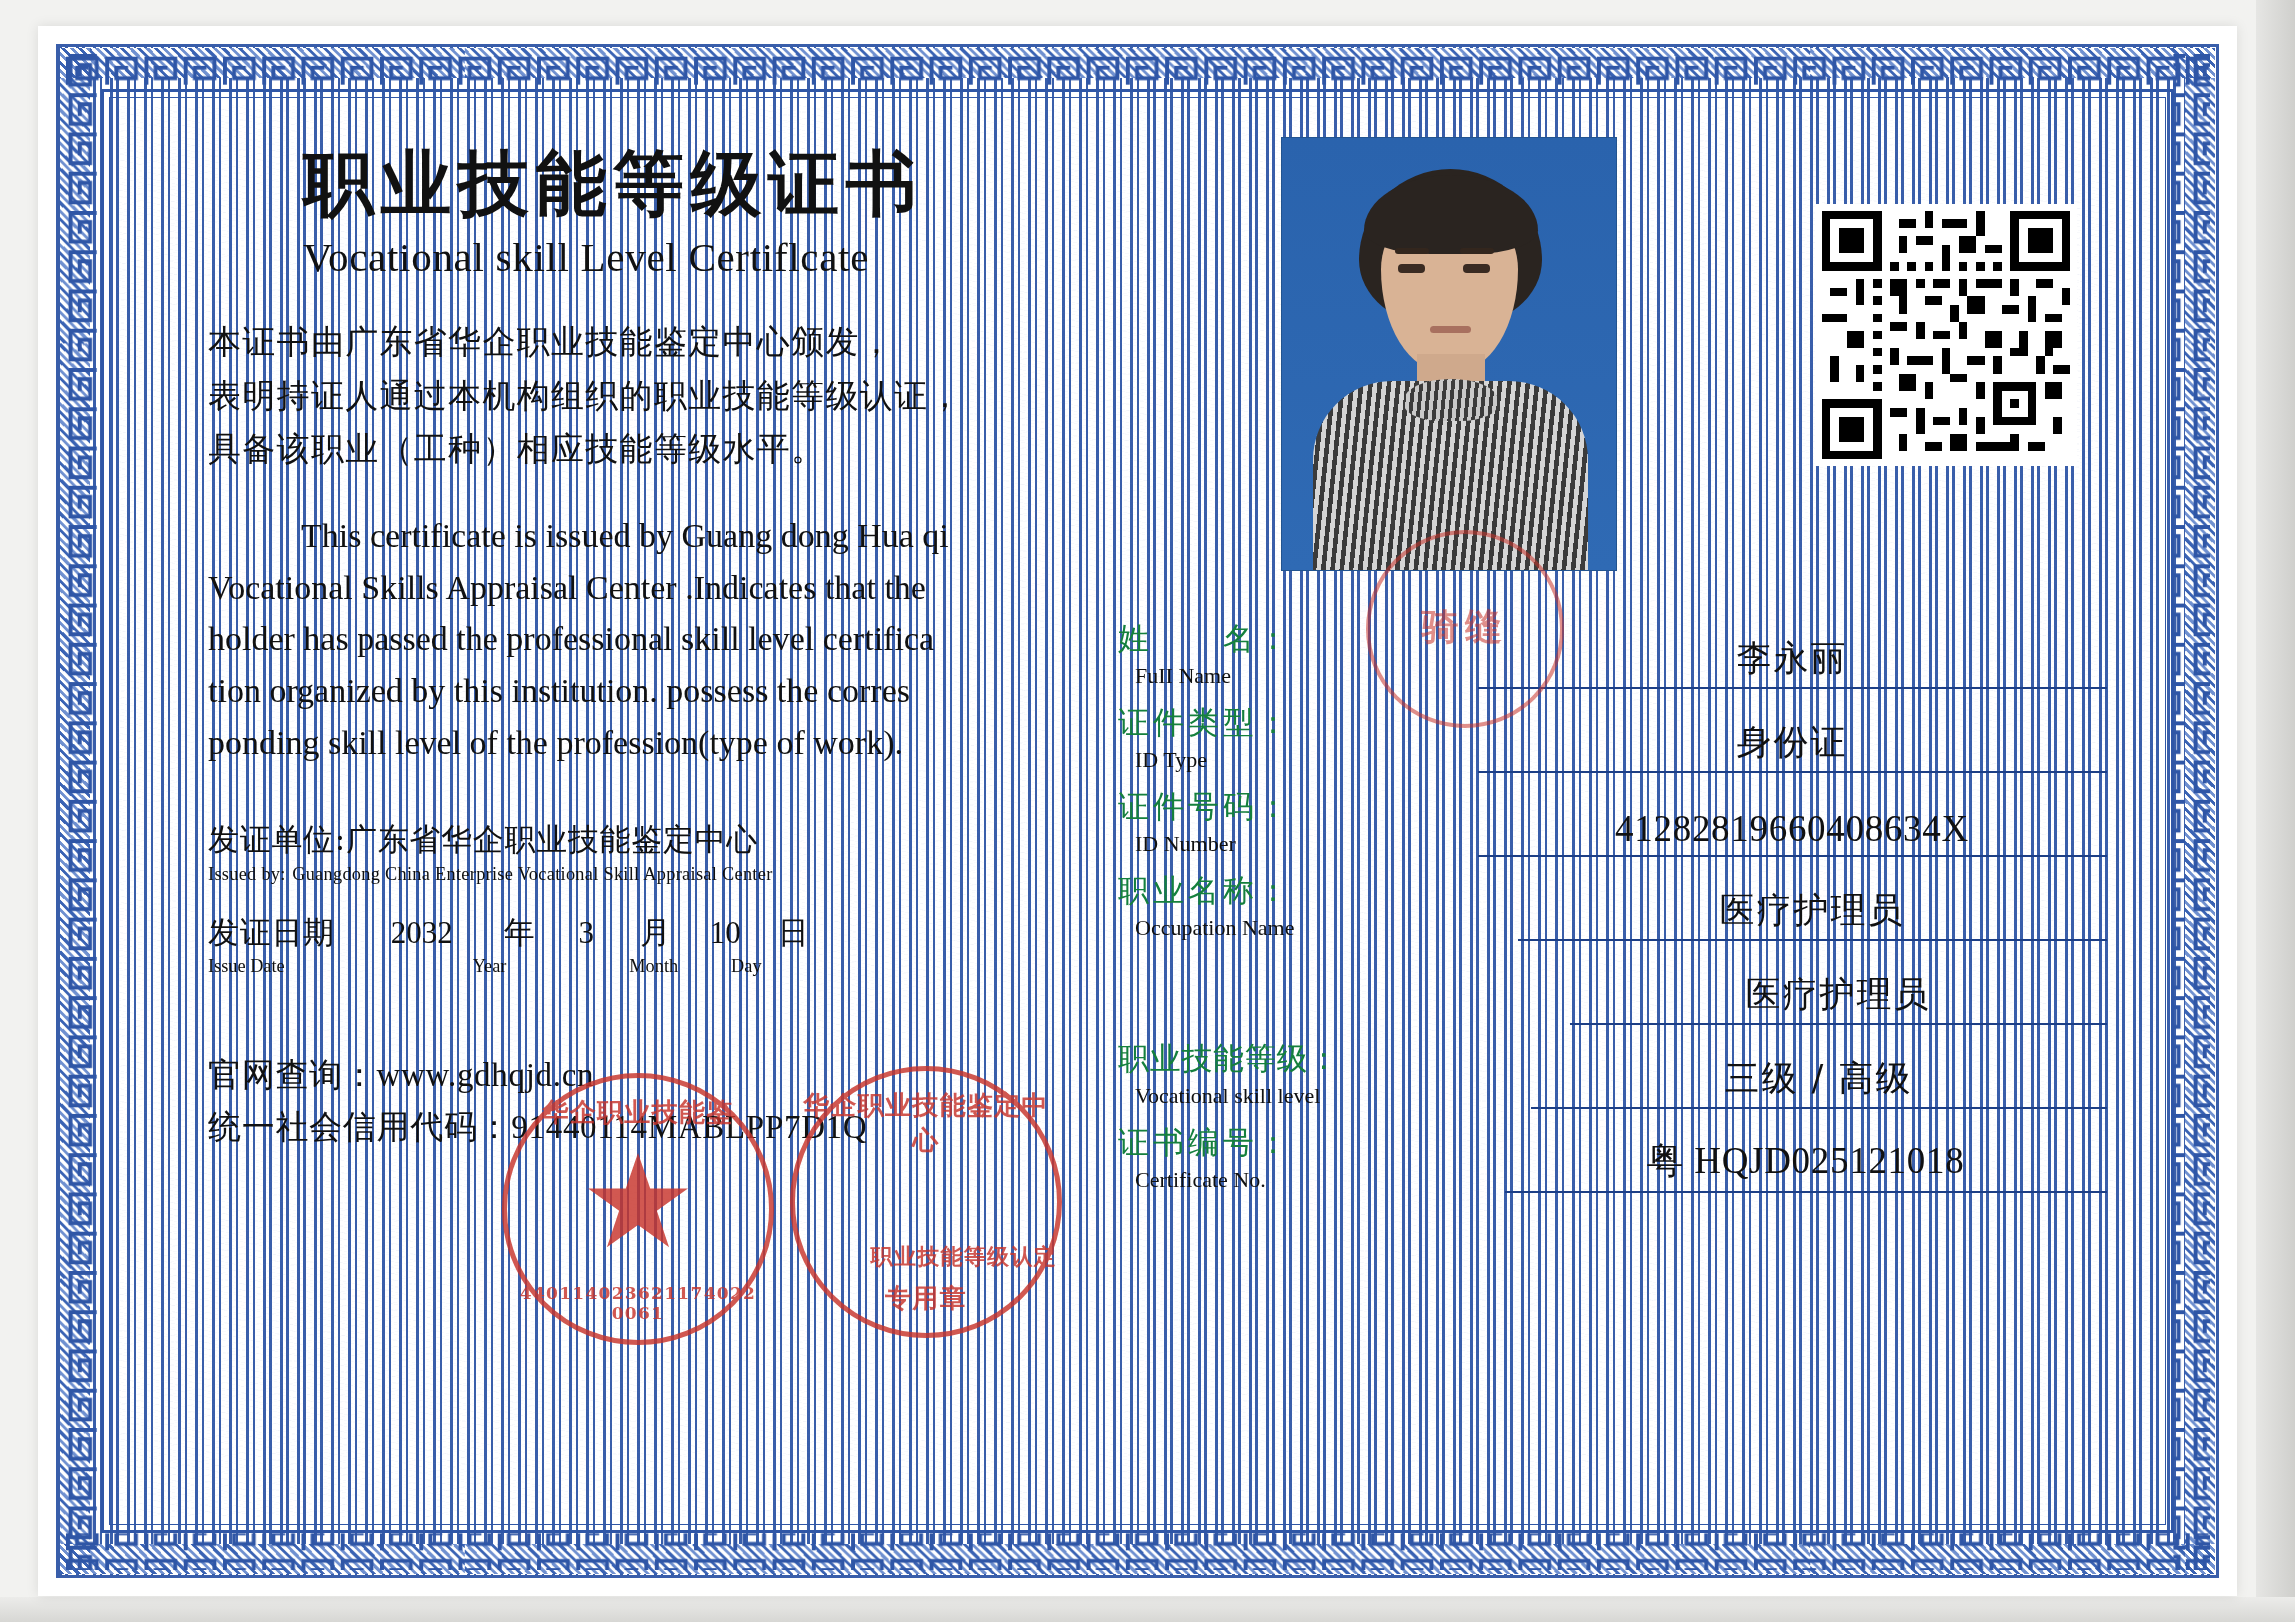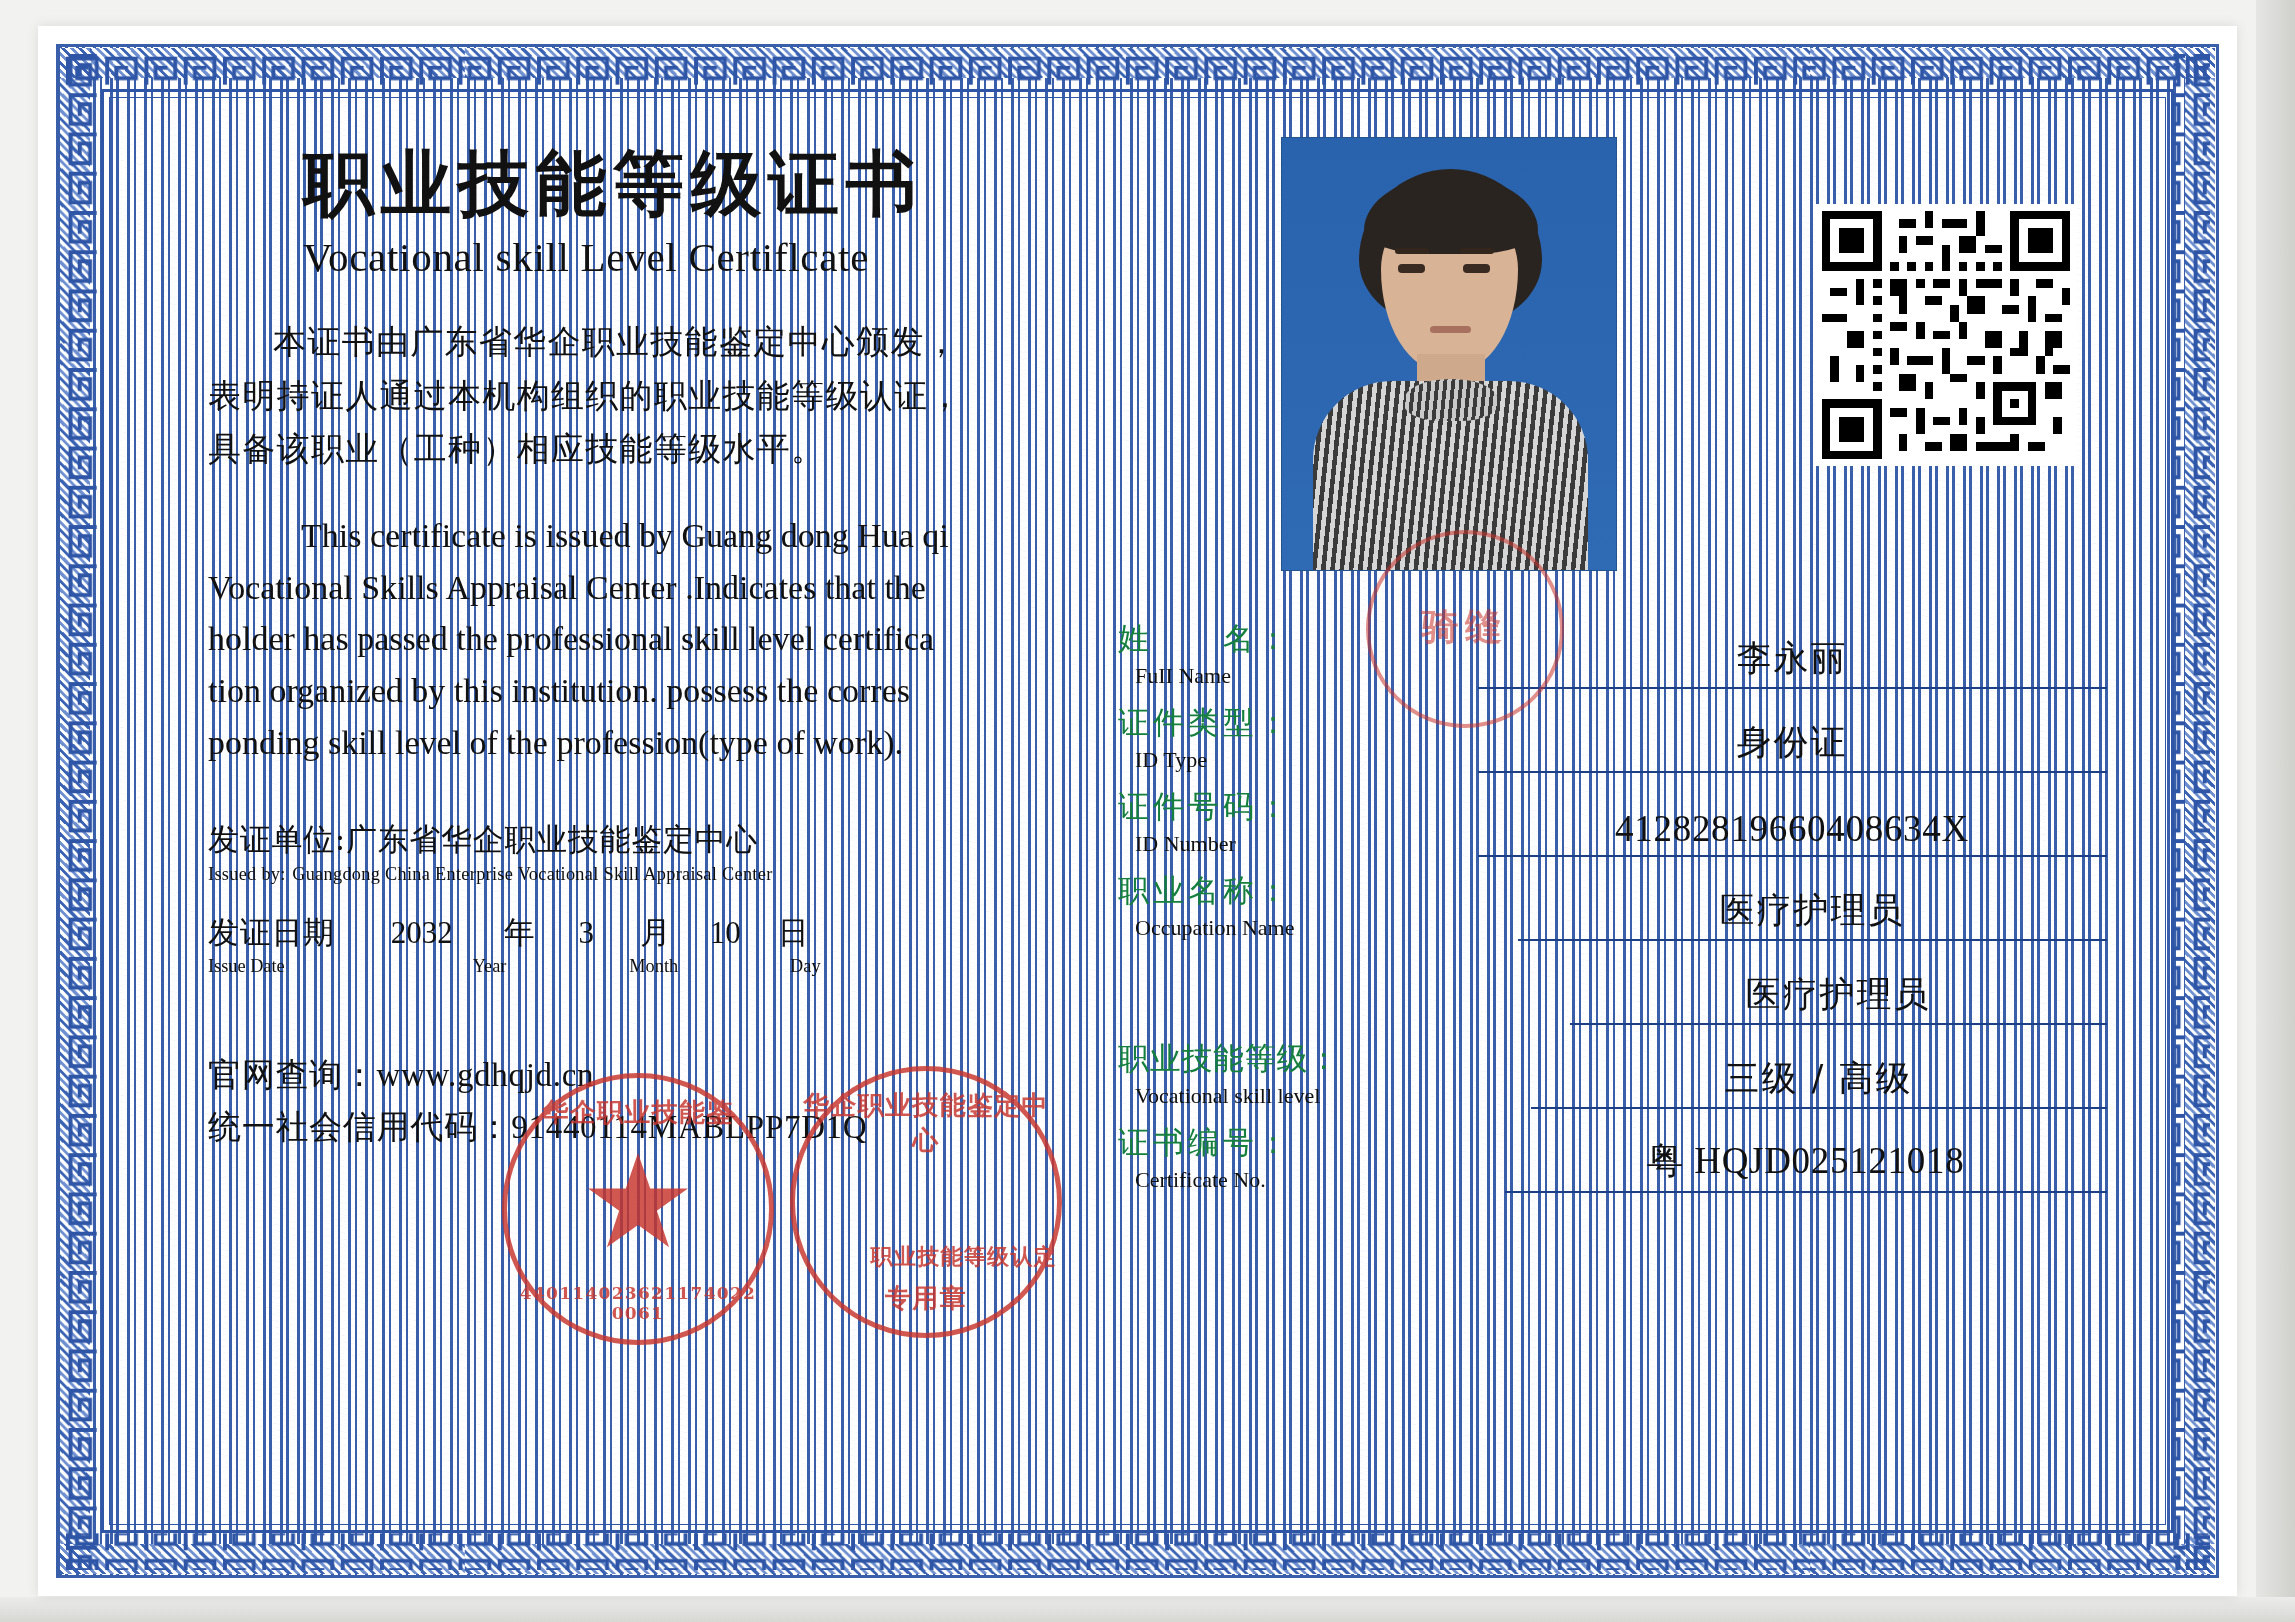--- a/index.html
+++ b/index.html
@@ -135,7 +135,7 @@
     line-height: 1.62;
     letter-spacing: 1.3px;
   }
-  .para-cn .indent { margin-left: 65px; display: inline-block; }
+  .para-cn .indent { display: inline-block; }
 
   .para-en {
     margin-top: 34px;

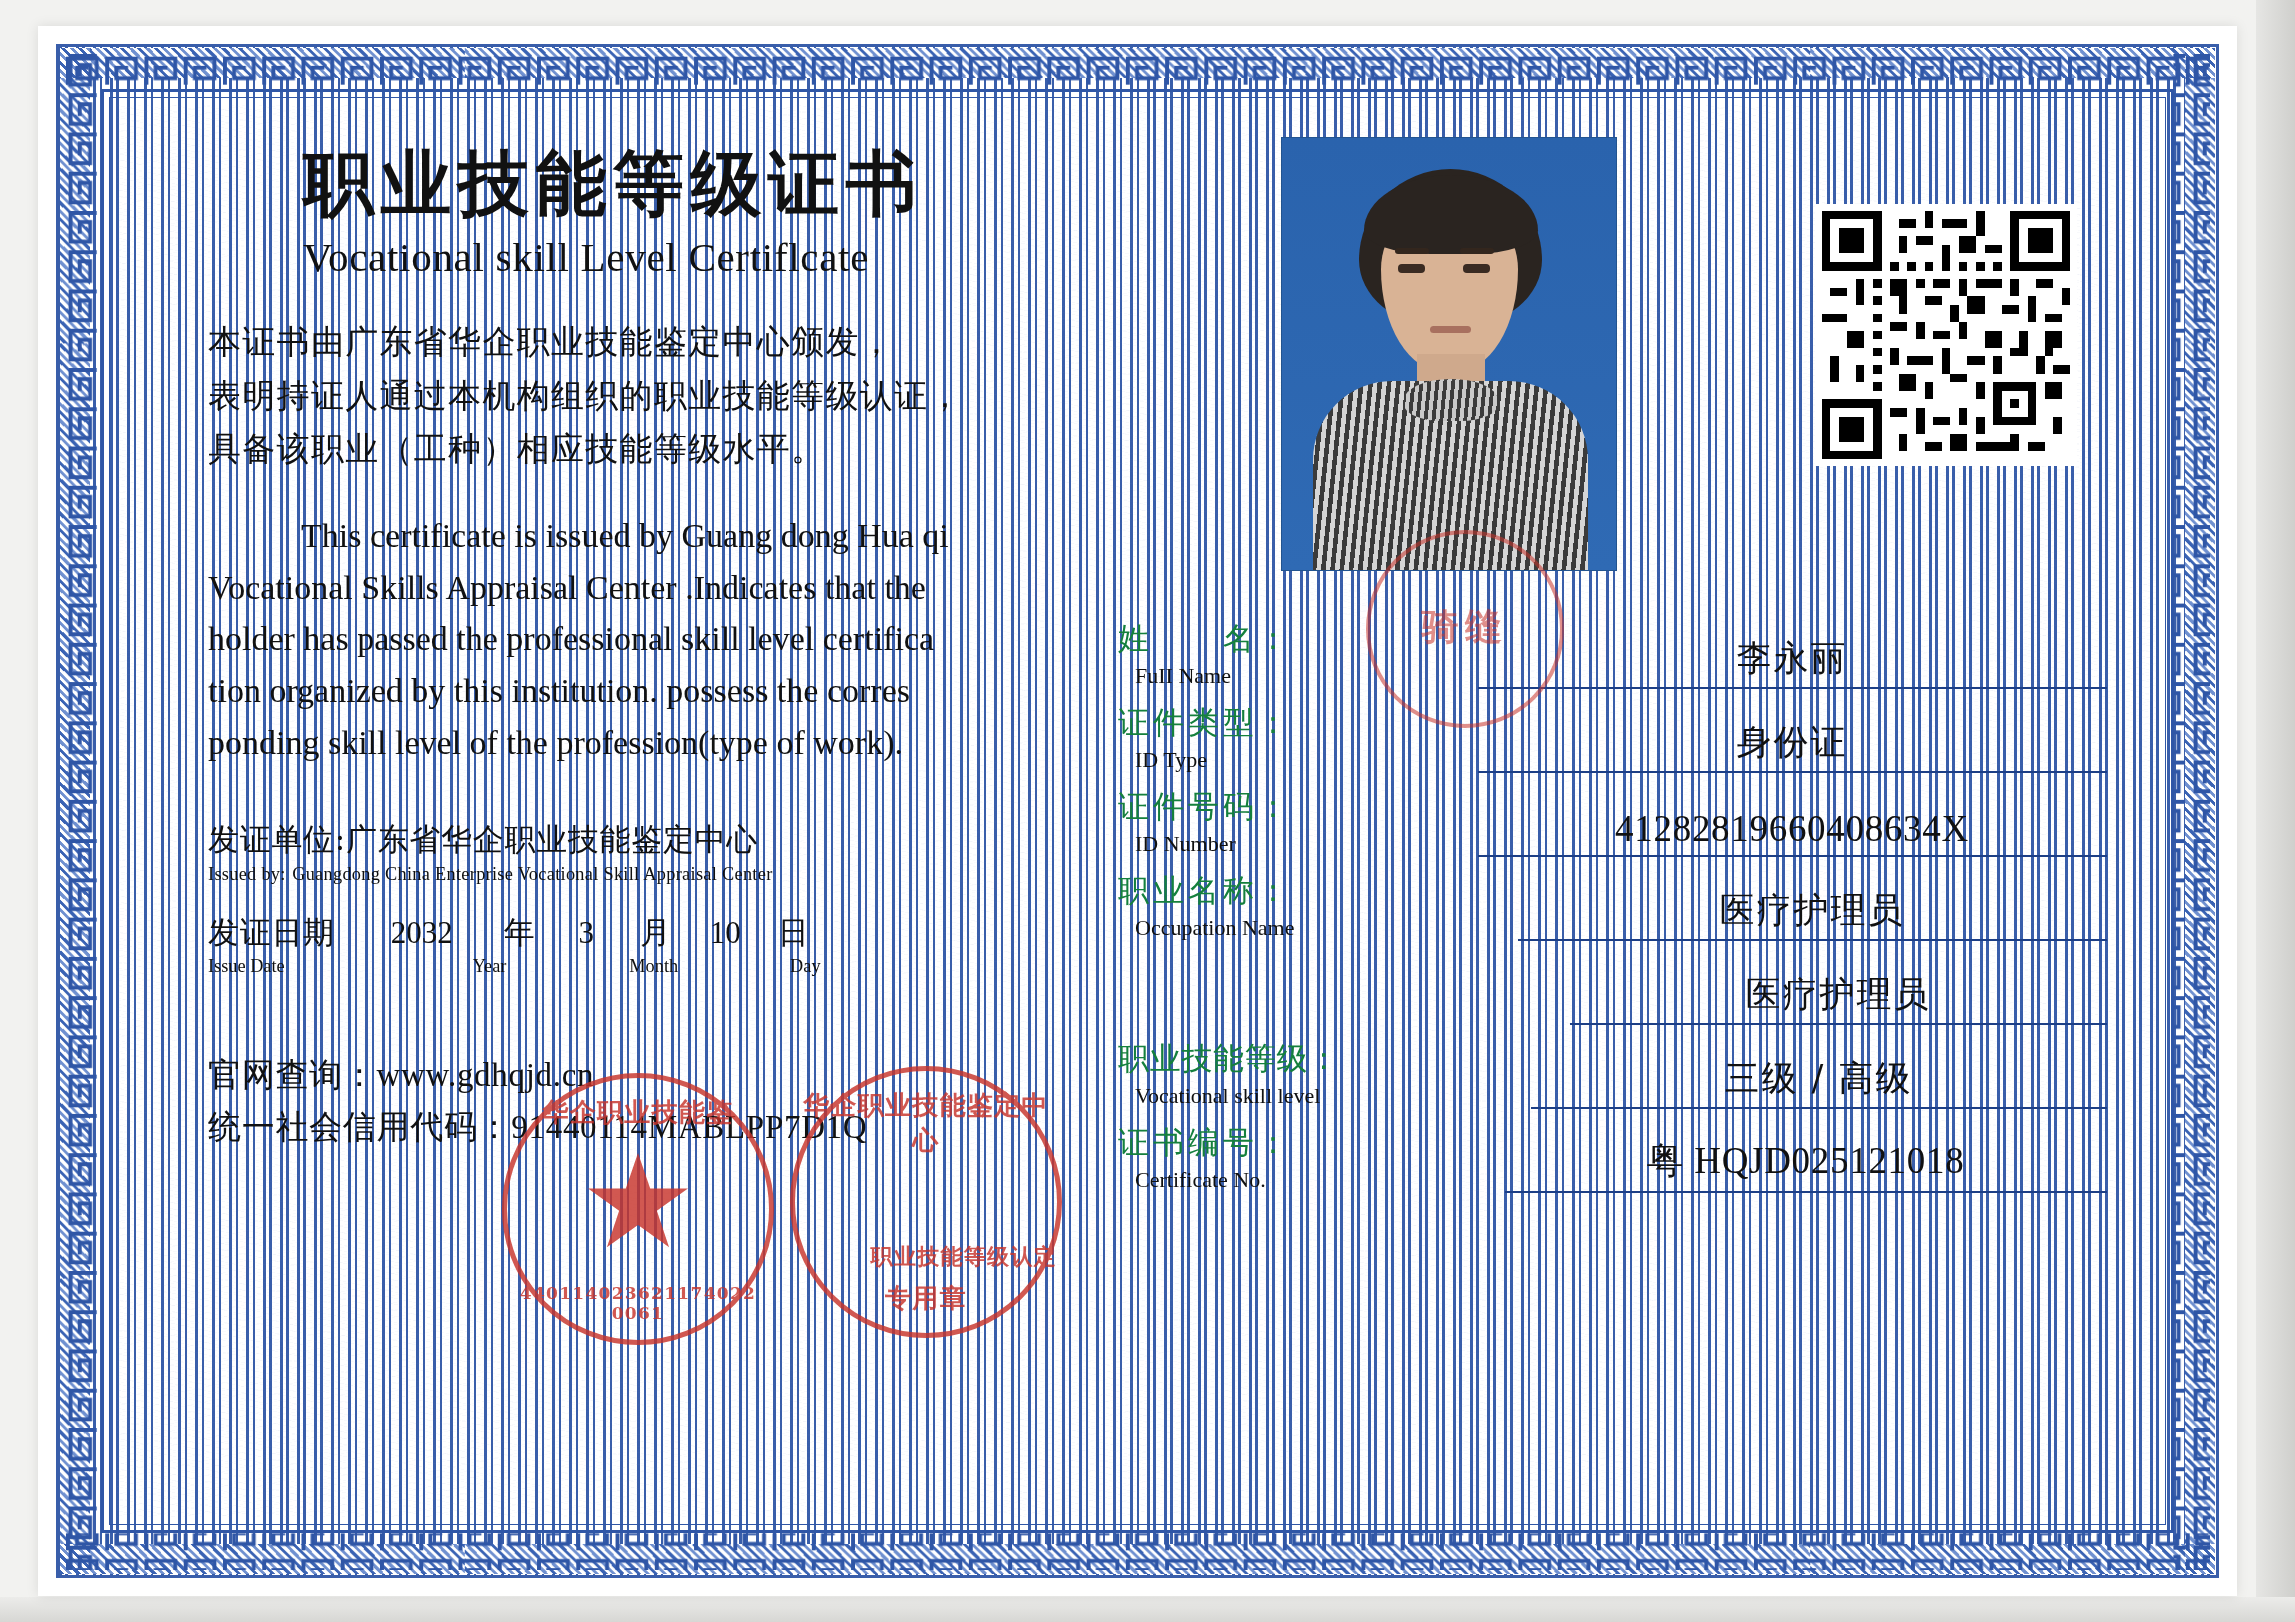--- a/index.html
+++ b/index.html
@@ -462,7 +462,7 @@
           <span>Issue  Date</span>
           <span style="margin-left:188px;">Year</span>
           <span style="margin-left:123px;">Month</span>
-          <span style="margin-left:112px;">Day</span>
+          <span style="margin-left:53px;">Day</span>
         </div>
       </div>
 

